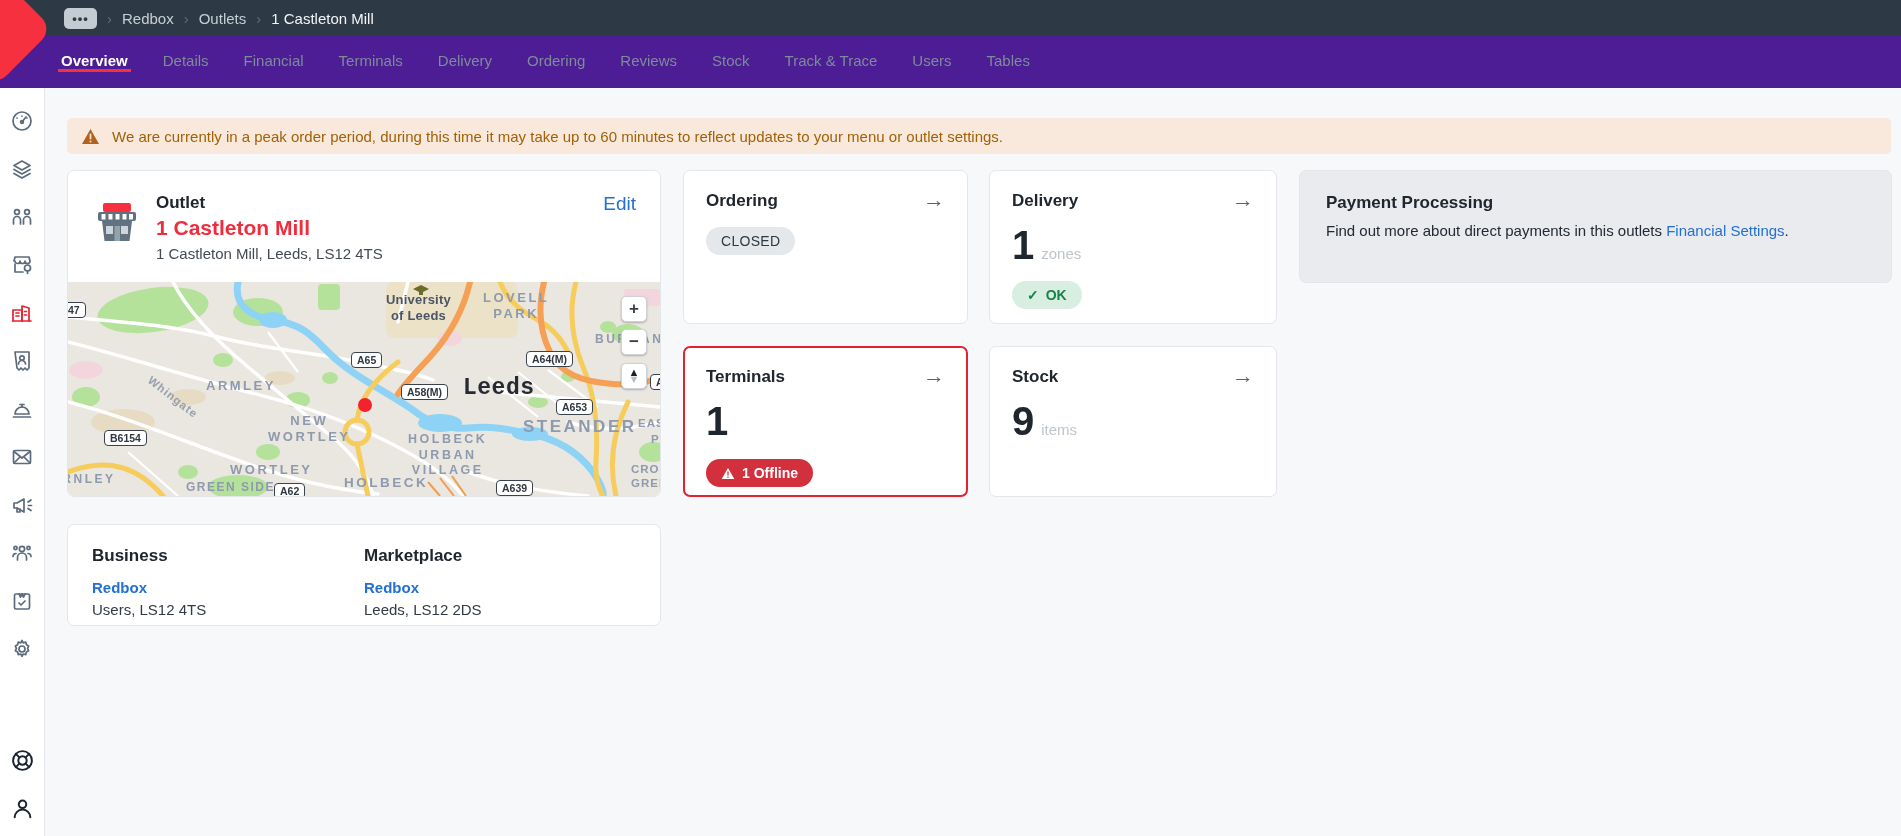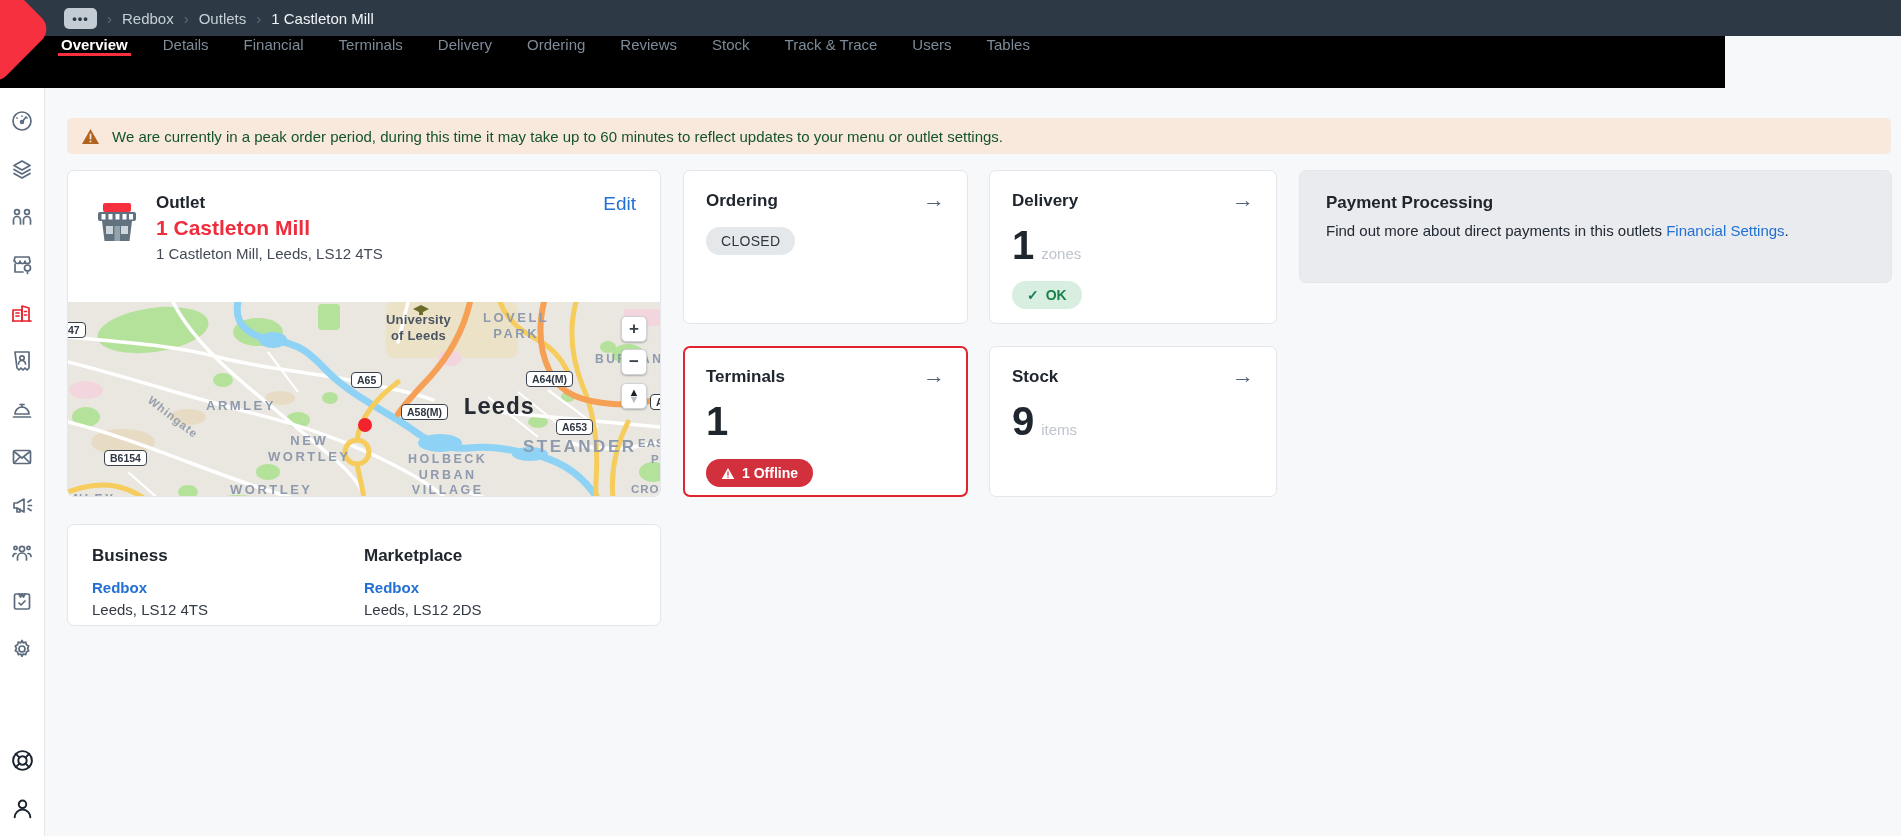--- a/index.html
+++ b/index.html
@@ -8,8 +8,8 @@
 
   
   .topbar { position:absolute; left:0; top:0; width:1901px; height:36px; background:#2d3944; z-index:5; }
-  .tabbar { position:absolute; left:0; top:36px; width:1725px; height:52px; background:#000000; z-index:5;
-    display:flex; align-items:flex-start; padding-left:58px; }
+  .tabbar { position:absolute; left:0; top:36px; width:1901px; height:52px; background:#4c1d95; z-index:5;
+    display:flex; align-items:center; padding-left:58px; }
   .logo { position:absolute; left:-46px; top:-12px; width:82px; height:82px; background:#f6303f;
     border-radius:16px; transform:rotate(45deg); z-index:9; }
   .breadcrumb { position:absolute; left:64px; top:0; height:36px; display:flex; align-items:center; gap:10px; z-index:6; }

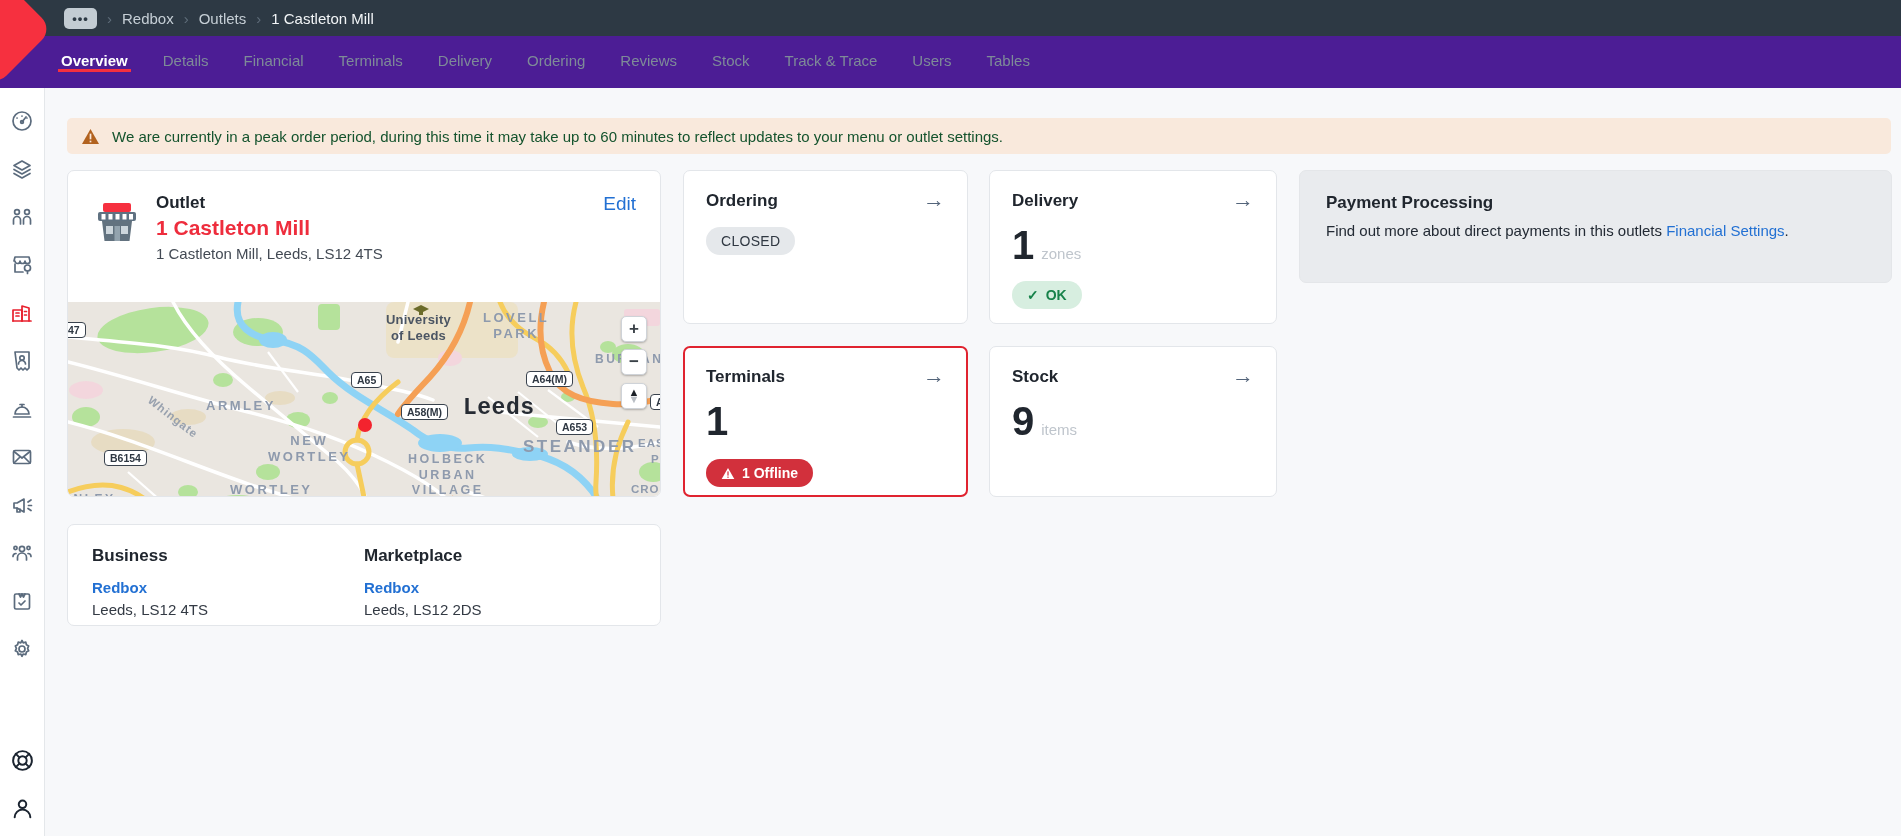--- a/index.html
+++ b/index.html
@@ -36,7 +36,7 @@
   .content { position:absolute; left:45px; top:88px; width:1856px; height:748px; }
   .banner { position:absolute; left:22px; top:30px; width:1824px; height:36px; background:#f9e9dc;
     border-radius:5px; display:flex; align-items:center; padding-left:14px; gap:12px; }
-  .banner-text { font-size:15px; color:#14532d; }
+  .banner-text { font-size:15px; color:#a16207; }
 
   .card { position:absolute; background:#ffffff; border:1px solid #e3e6ea; border-radius:7px; }
   .card-head { display:flex; align-items:flex-start; justify-content:space-between; }

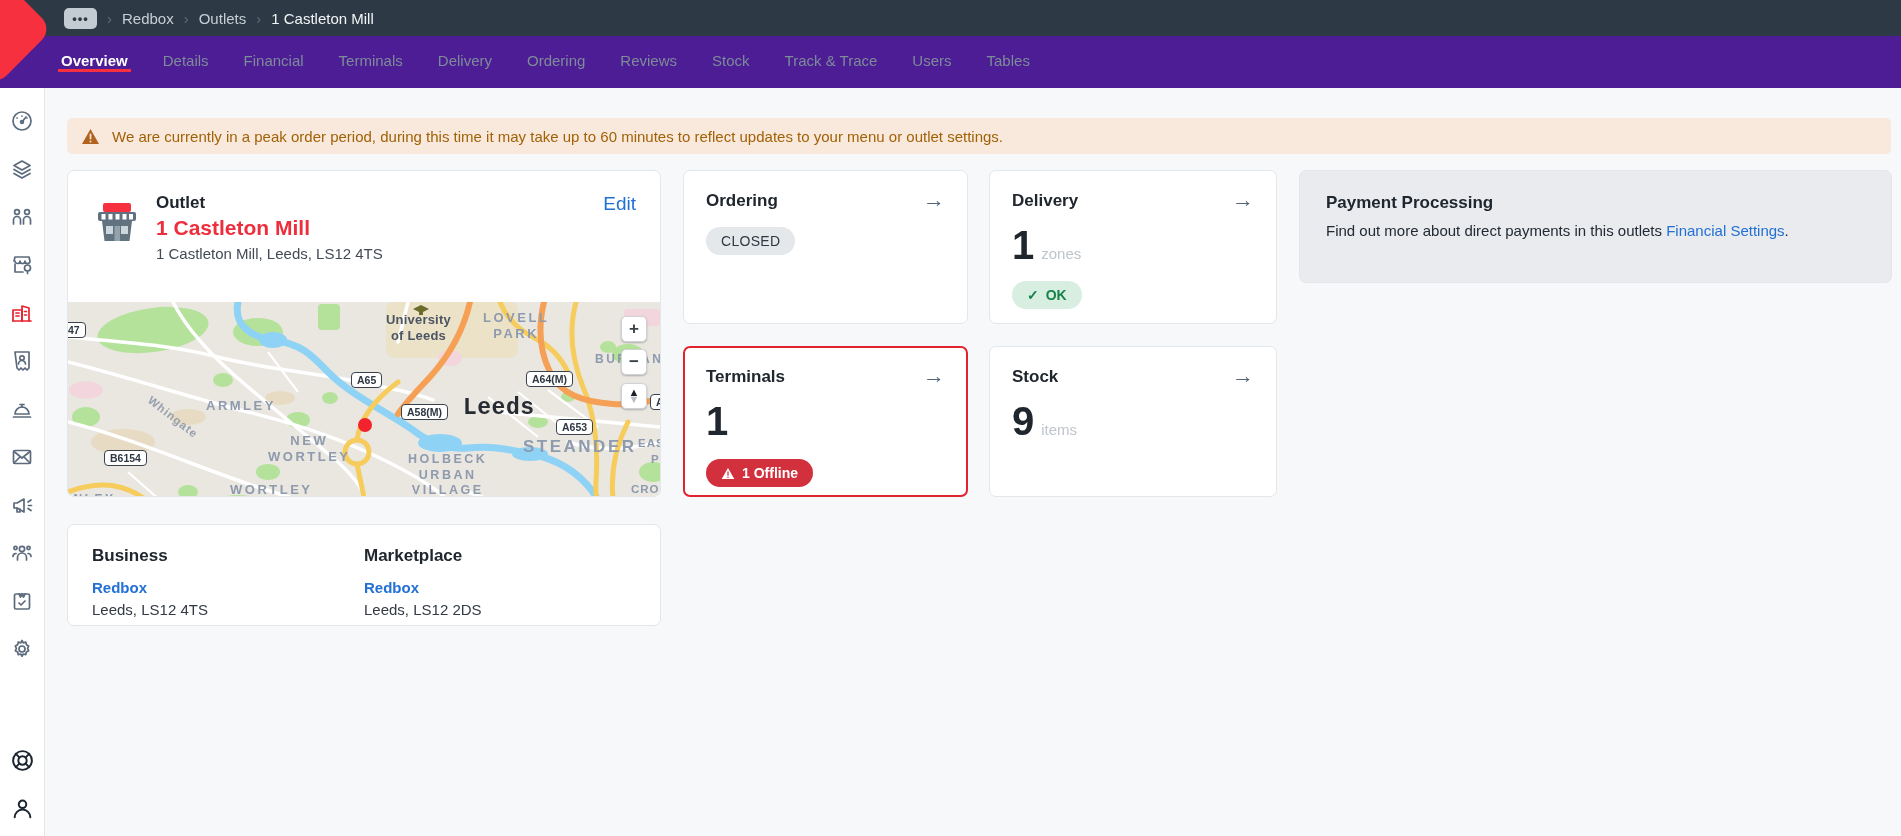--- a/index.html
+++ b/index.html
@@ -59,7 +59,7 @@
   .edit-link { font-size:19px; margin-left:auto; }
 
   
-  .map { position:absolute; left:0; top:111px; width:636px; height:214px; background:#eae6e0; overflow:hidden;margin-top:20px; }
+  .map { position:absolute; left:0; top:111px; width:636px; height:214px; background:#eae6e0; overflow:hidden; }
   .map-label { position:absolute; color:#8e9aad; font-weight:bold; white-space:pre-line; text-align:center;
     font-size:13px; letter-spacing:2.5px; line-height:1.25; }
   .road-badge { position:absolute; background:#ffffff; border:1.6px solid #39424d; border-radius:4px;

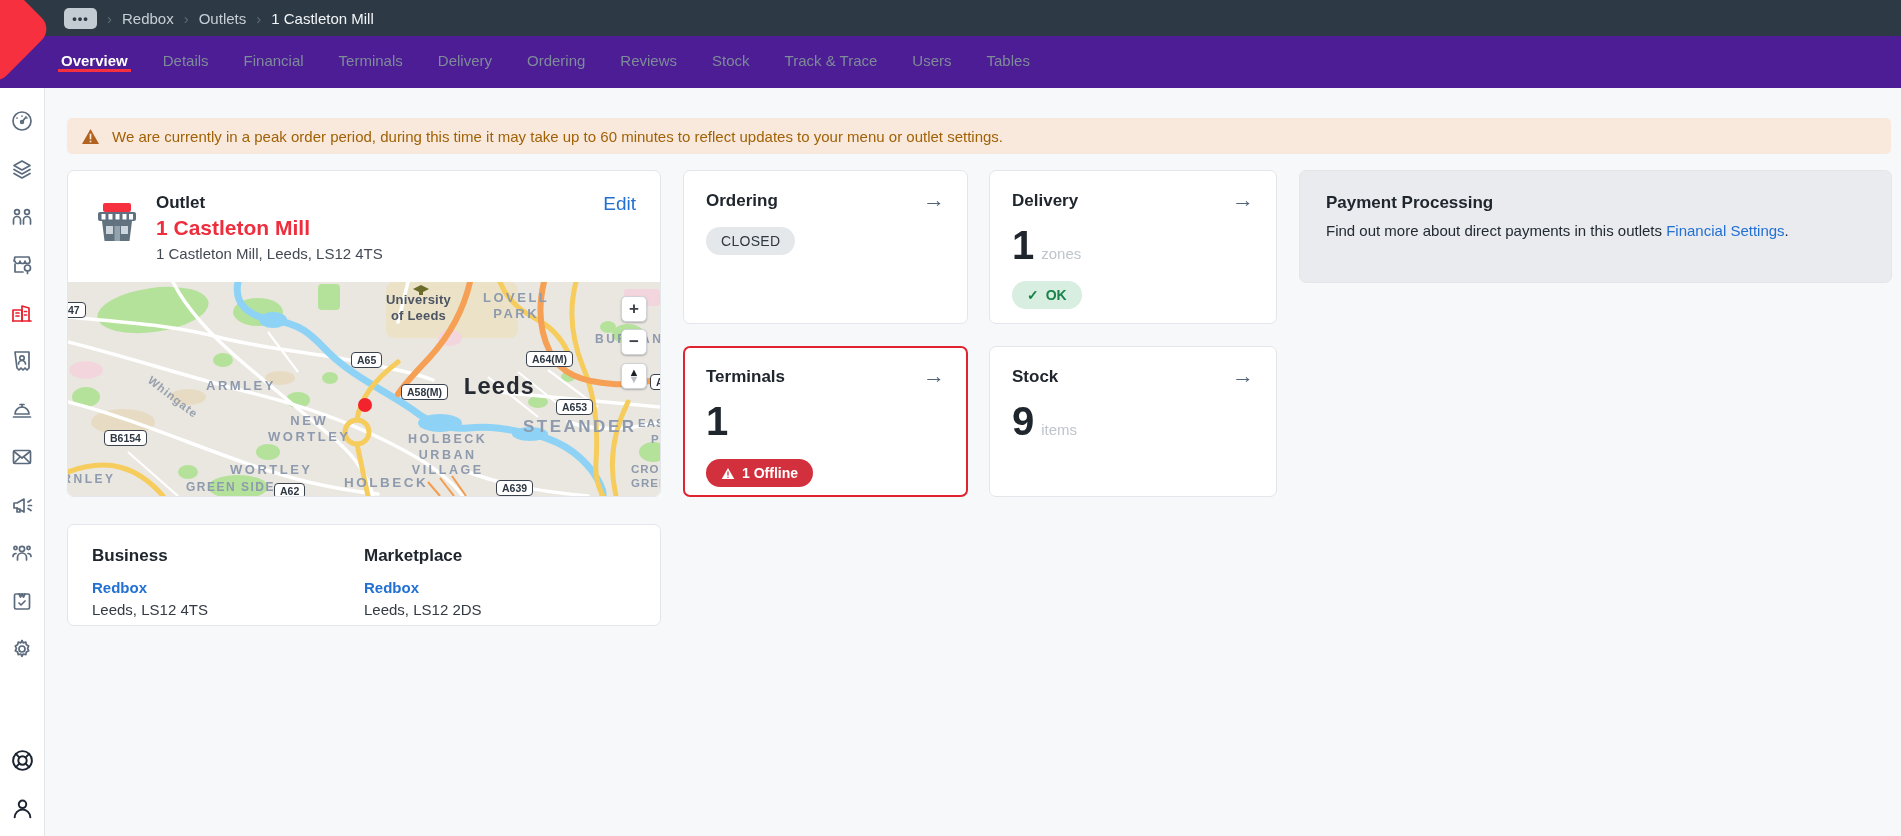--- a/index.html
+++ b/index.html
@@ -442,7 +442,7 @@
     <div class="biz-col">
       <div class="card-title">Business</div>
       <a class="link biz-link">Redbox</a>
-      <div class="biz-addr">Leeds, LS12 4TS</div>
+      <div class="biz-addr">Users, LS12 4TS</div>
     </div>
     <div class="biz-col">
       <div class="card-title">Marketplace</div>

